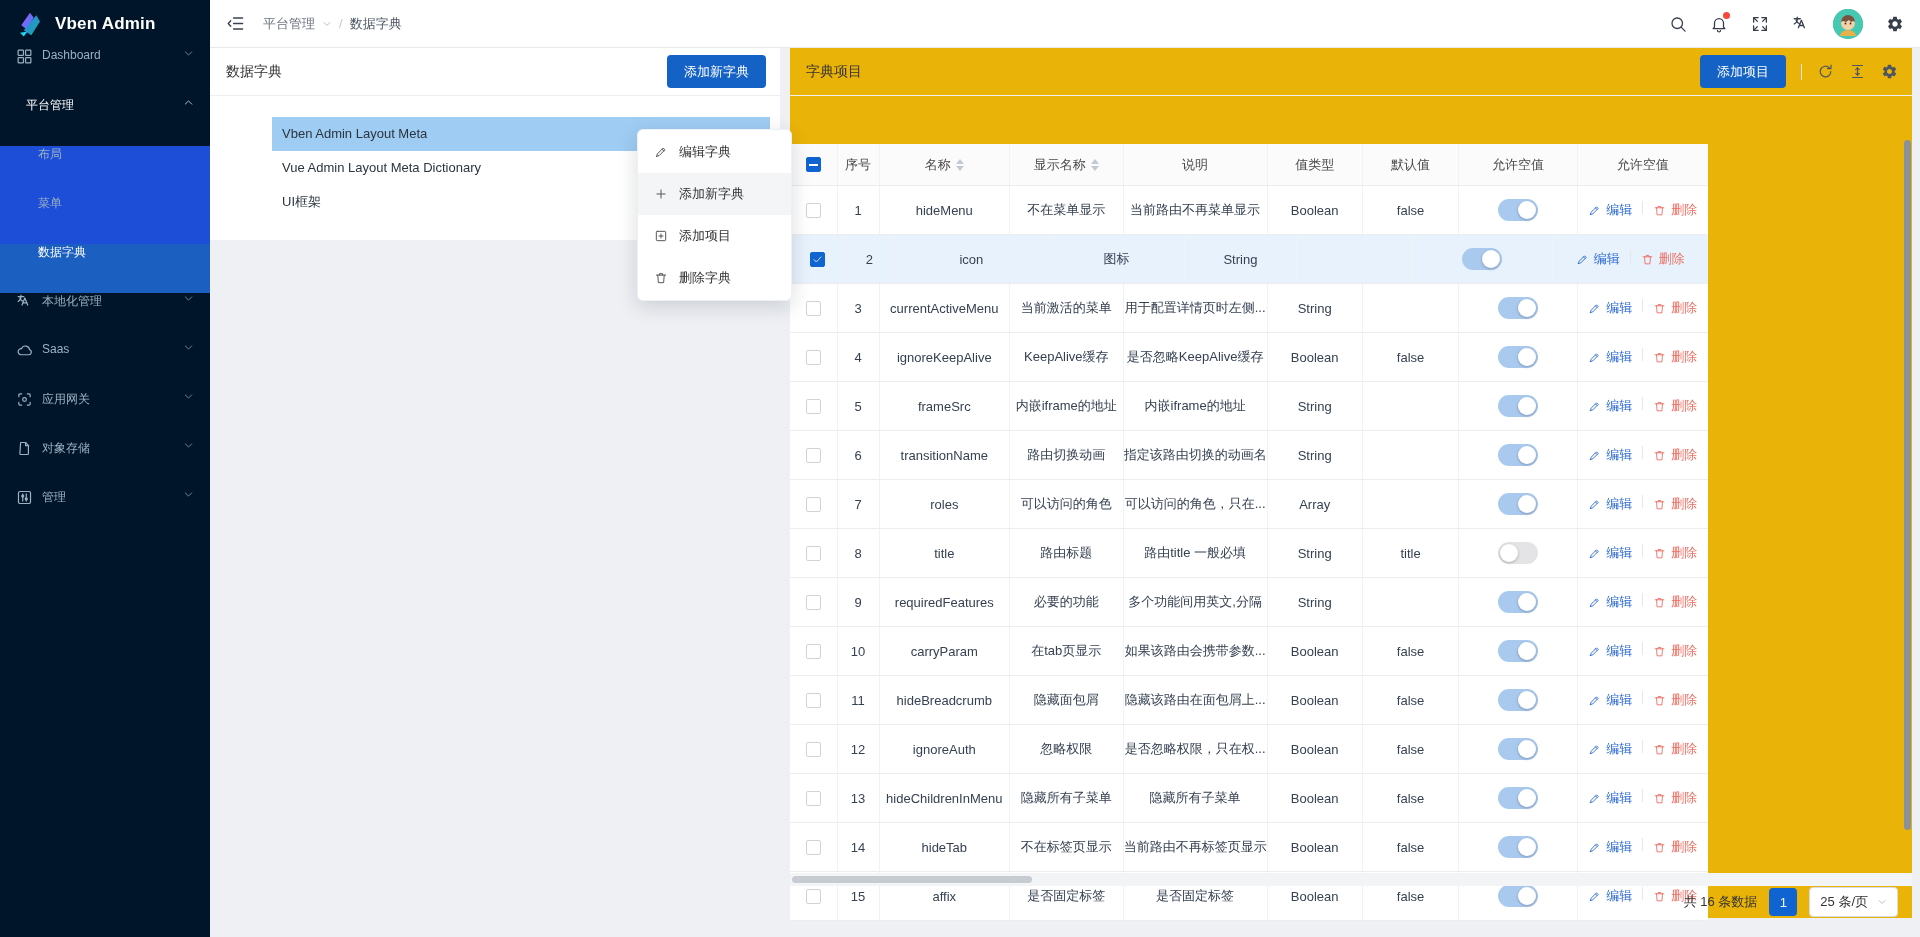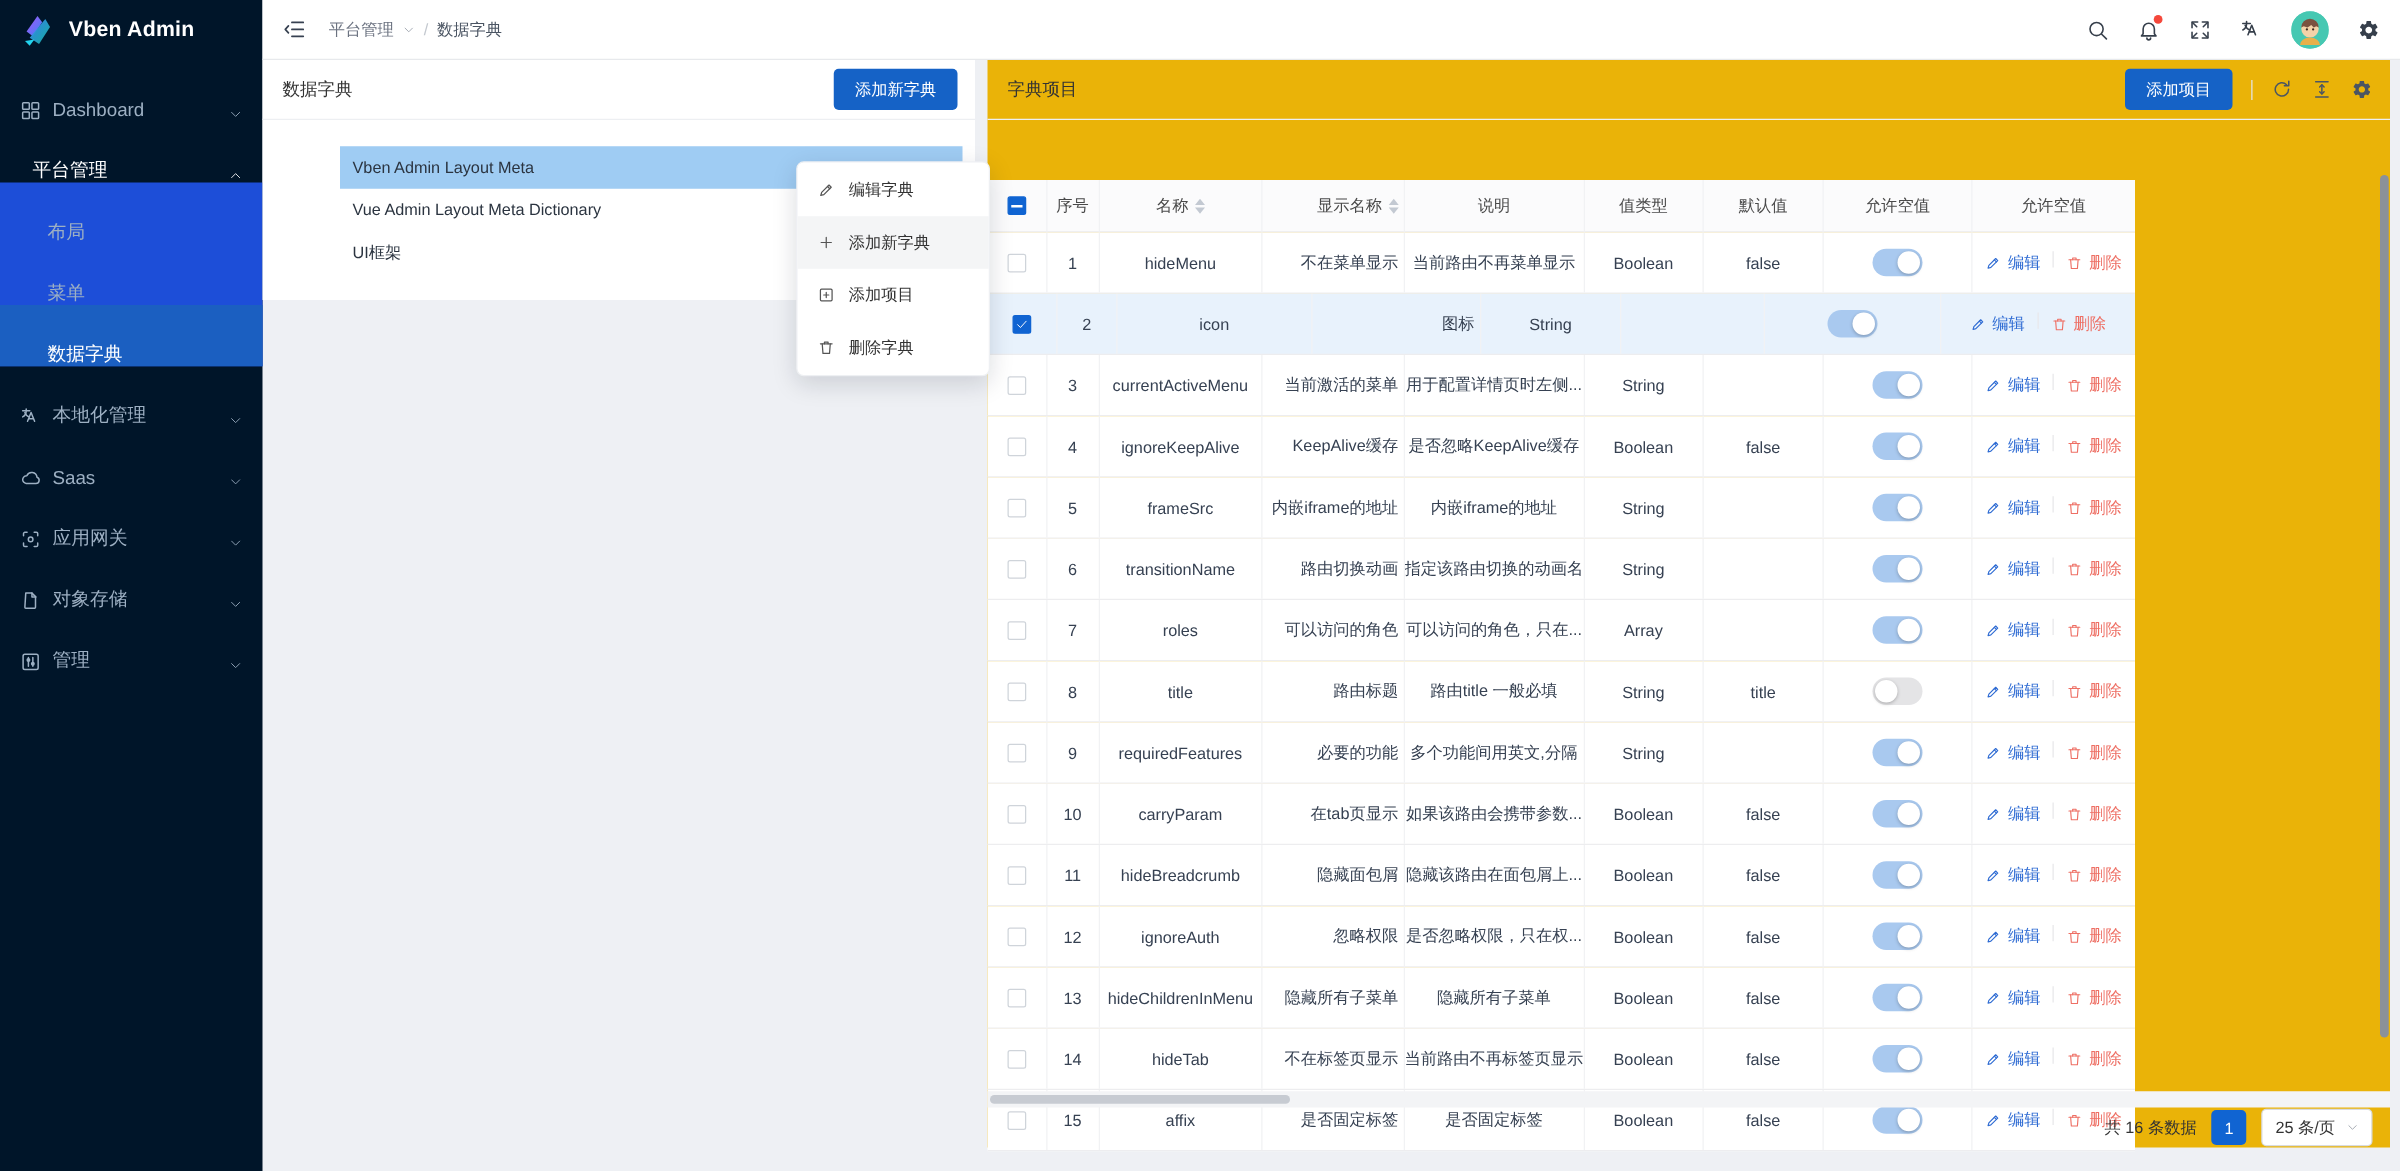--- a/index.html
+++ b/index.html
@@ -12,7 +12,7 @@
   .logo { height:48px; display:flex; align-items:center; gap:10px; padding-left:15px; }
   .logo-text { color:#fff; font-size:17px; font-weight:bold; letter-spacing:.2px; }
   .menu { position:absolute; top:48px; left:0; right:0; }
-  .m-item { height:49px; display:flex; align-items:flex-end; padding:0 16px; color:#9db0c3; font-size:15px; cursor:pointer; }
+  .m-item { height:49px; display:flex; align-items:flex-start; padding:0 16px; color:#9db0c3; font-size:12px; cursor:pointer; }
   .m-item .mi-icon { width:17px; height:17px; margin-right:9px; flex:0 0 auto; }
   .m-item .chev { margin-left:auto; width:11px; height:11px; opacity:.9; }
   .m-item.open { color:#ffffff; padding-left:26px; }

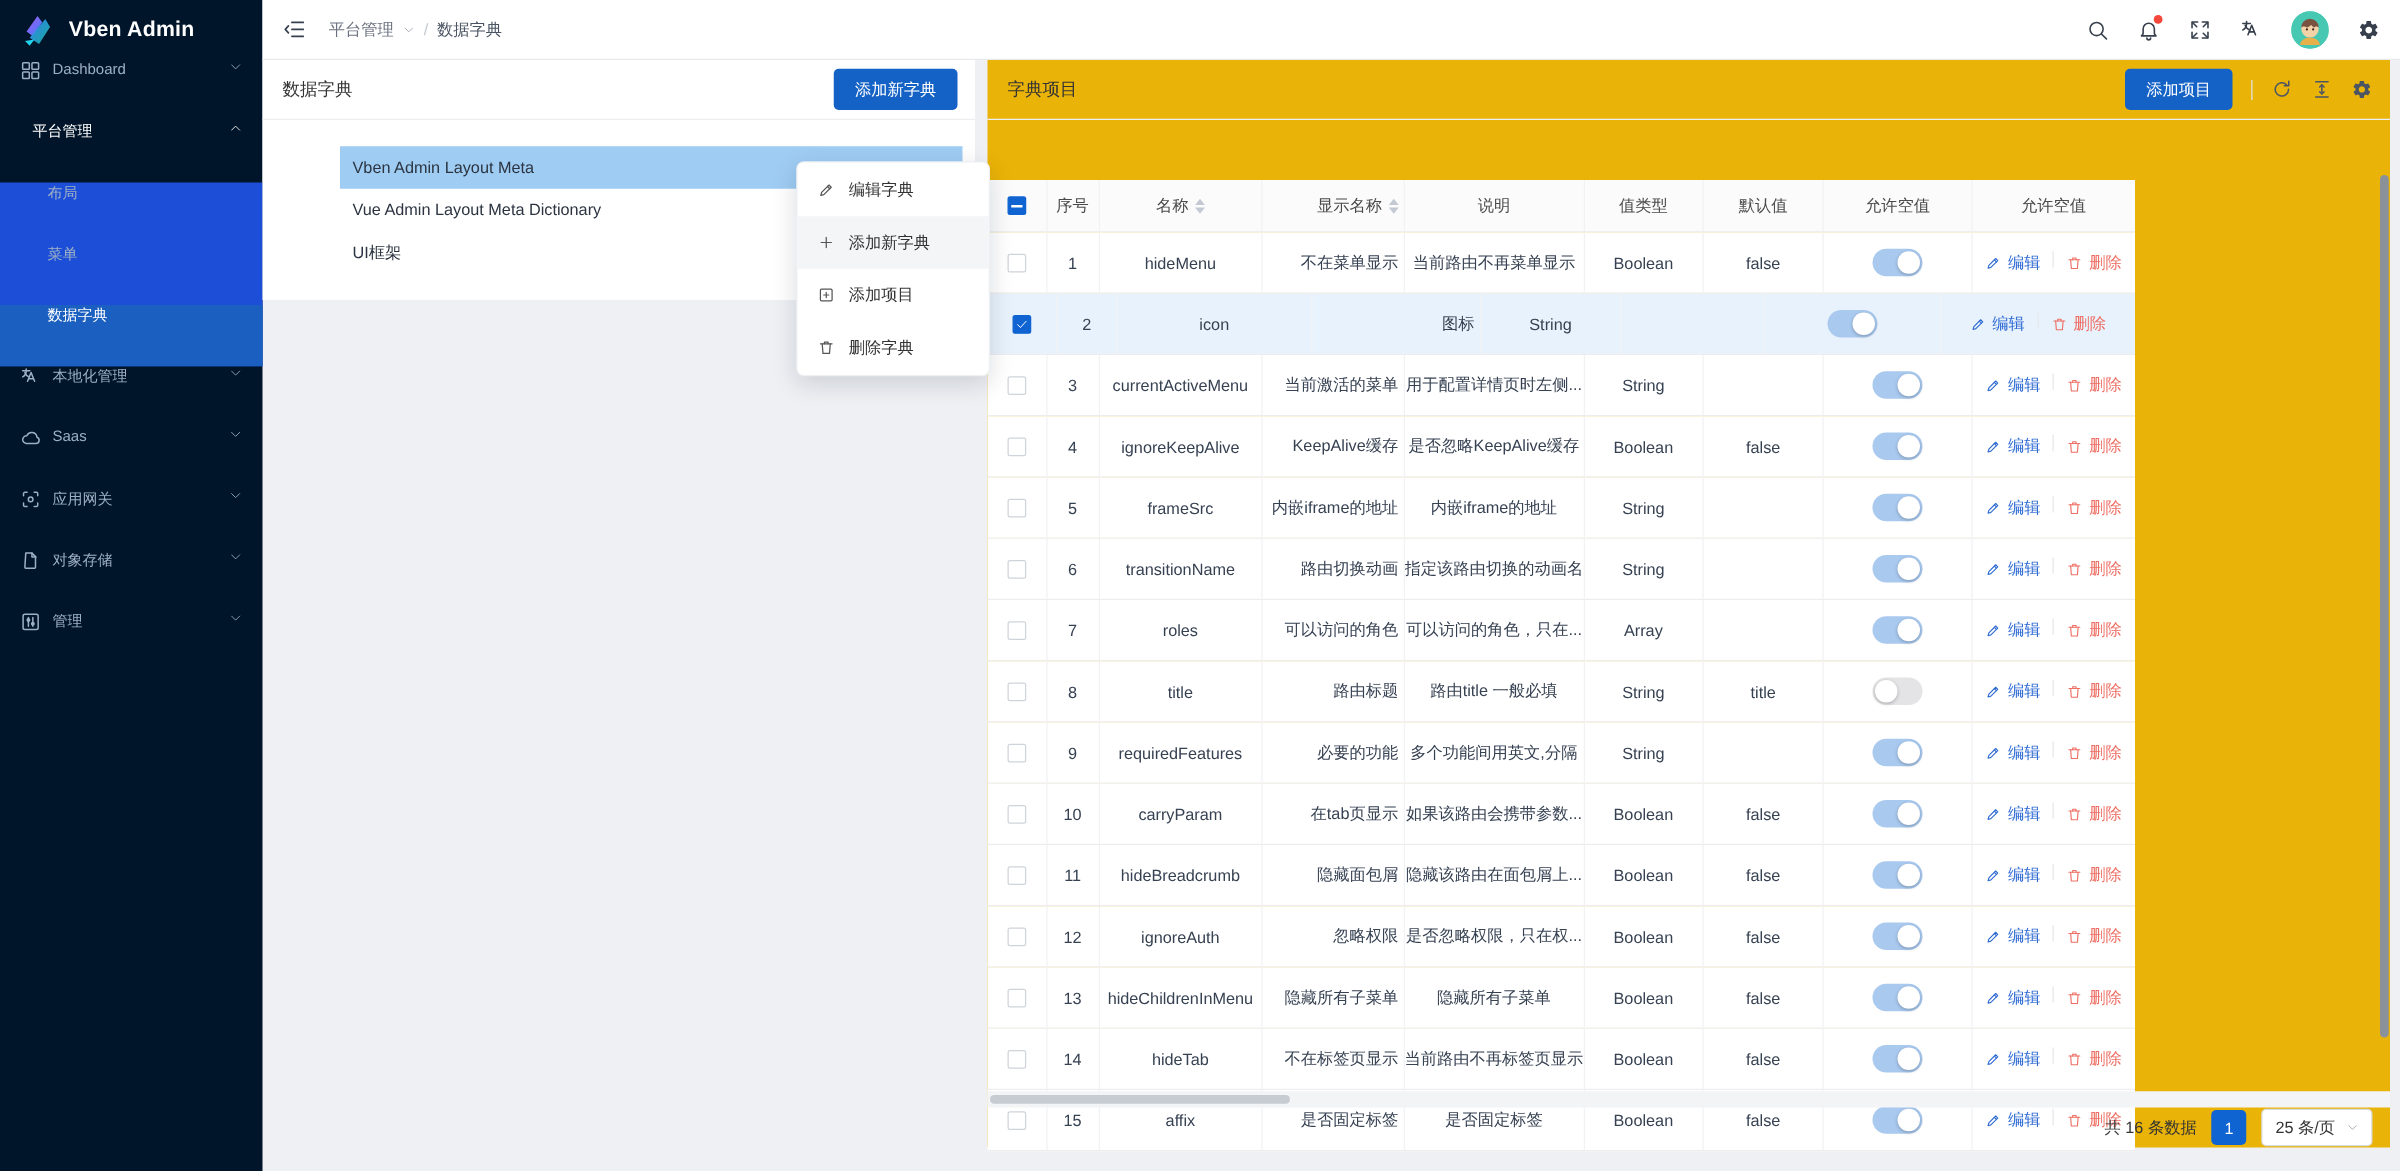--- a/index.html
+++ b/index.html
@@ -60,7 +60,7 @@
   .cell { height:100%; display:flex; align-items:center; justify-content:center;
           border-right:1px solid #f1f2f4; overflow:hidden; white-space:nowrap; padding:0 4px; }
   .cell:last-child { border-right:none; }
-  .c0{width:57px;} .c1{width:50px;} .c2{width:160px;} .c3{width:139px;justify-content:flex-end;} .c4{width:177px;}
+  .c0{width:57px;} .c1{width:50px;} .c2{width:160px;} .c3{width:139px;} .c4{width:177px;}
   .c5{width:116px;} .c6{width:118px;} .c7{width:145px;} .c8{width:160px;}
   .sorter { display:flex; flex-direction:column; gap:2px; margin-left:5px; }
   .car-up { width:0; height:0; border-left:4px solid transparent; border-right:4px solid transparent; border-bottom:5px solid #c3c9d2; }

